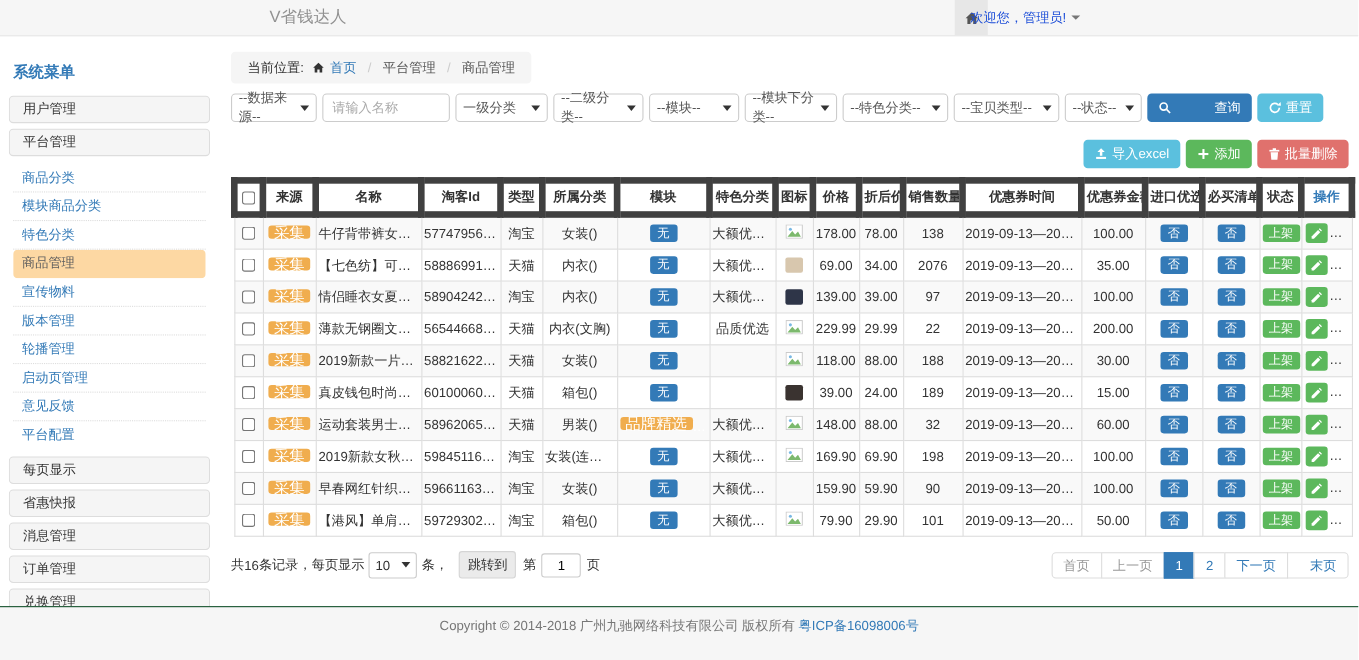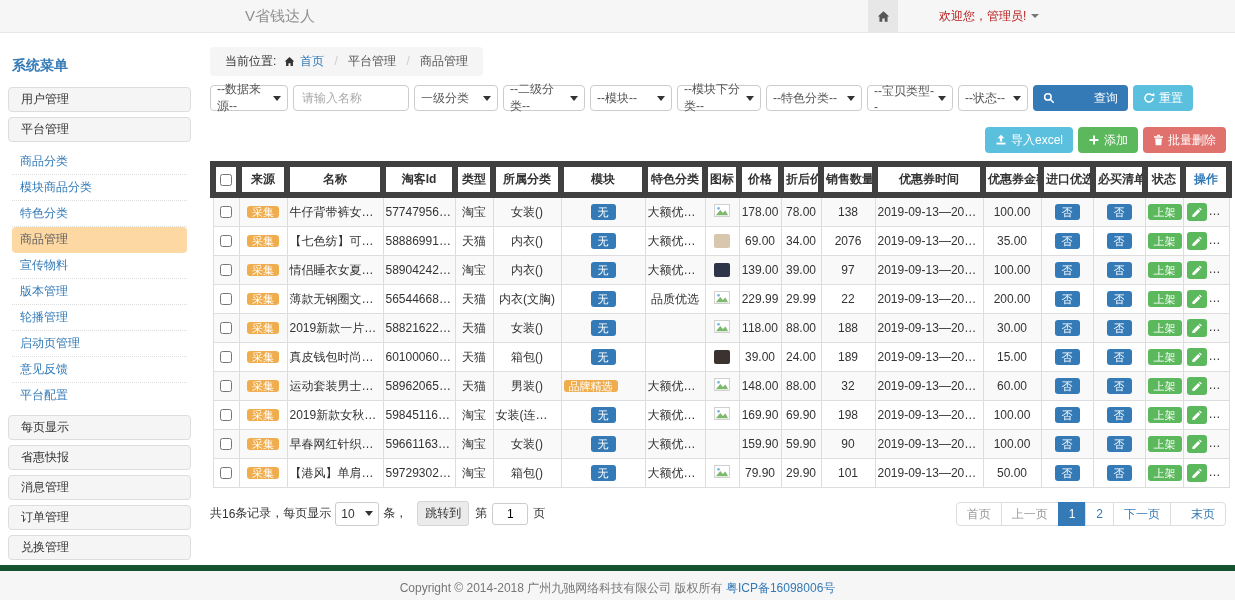--- a/index.html
+++ b/index.html
@@ -10,7 +10,7 @@
   .topbar { position:absolute; top:0; left:0; right:0; height:33px; background:#f6f6f6; border-bottom:1px solid #e7e7e7; z-index:4; }
   .brand { position:absolute; left:245px; top:0; line-height:32px; font-size:15px; color:#919191; cursor:pointer; }
   .home-btn { position:absolute; left:868px; top:0; width:30px; height:32px; background:#e7e7e7; display:flex; align-items:center; justify-content:center; color:#555; cursor:pointer; }
-  .welcome { position:absolute; left:939px; top:0; height:32px; display:flex; align-items:center; gap:5px; color:#b91c1c; cursor:pointer; }
+  .welcome { position:absolute; left:882px; top:0; height:32px; display:flex; align-items:center; gap:5px; color:#1d4ed8; cursor:pointer; }
   .caret-down { width:0; height:0; border-left:4px solid transparent; border-right:4px solid transparent; border-top:4px solid #777; display:inline-block; }
 
   

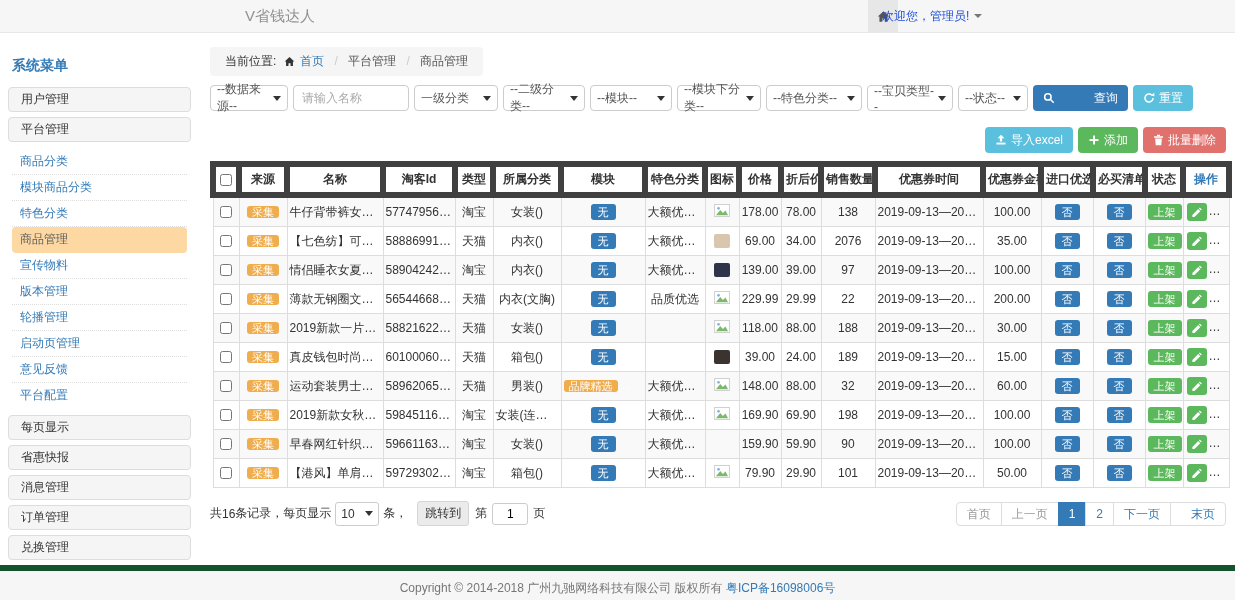--- a/index.html
+++ b/index.html
@@ -157,7 +157,7 @@
         <span>--特色分类--</span>
         <span class="sel-caret"></span>
       </div>
-      <div class="fselect" style="width: 86px;">
+      <div class="fselect" style="width: 96px;">
         <span>--宝贝类型--</span>
         <span class="sel-caret"></span>
       </div>

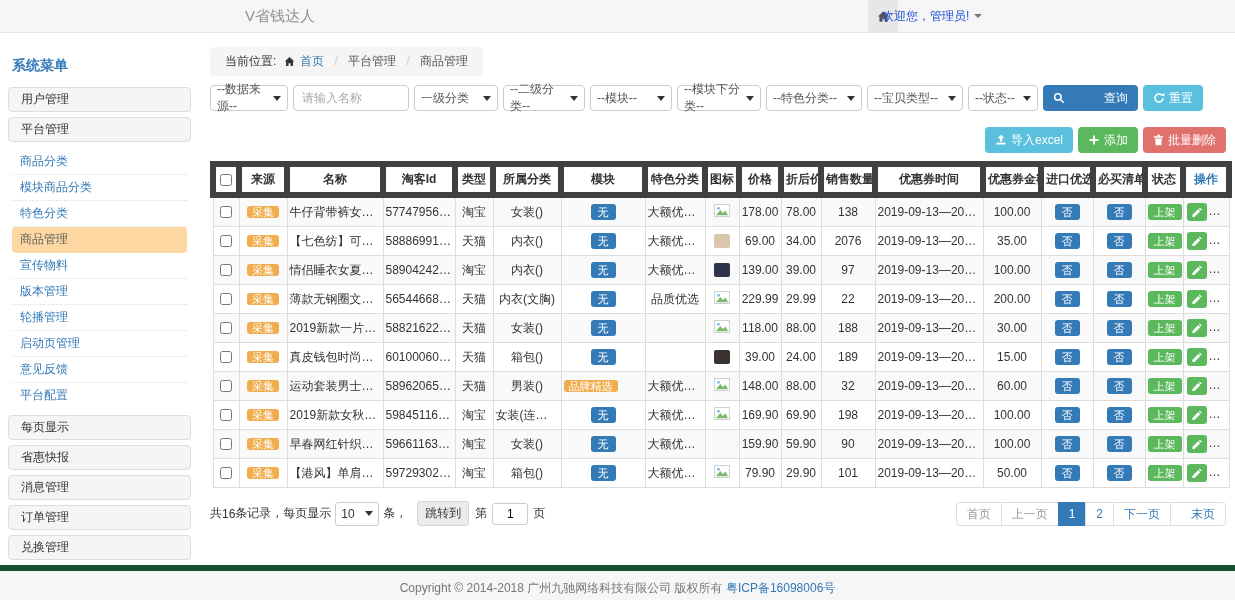--- a/index.html
+++ b/index.html
@@ -50,7 +50,7 @@
   .grid tbody tr:nth-child(odd) { background:#f9f9f9; }
   .grid input[type=checkbox] { width:12px; height:12px; margin:0; vertical-align:middle; }
 
-  .badge-orange { background:#f0ad4e; color:#fff; border-radius:3px; padding:0 5px; font-size:11px; display:inline-block; line-height:12px; }
+  .badge-orange { background:#f0ad4e; color:#fff; border-radius:3px; padding:0 5px; font-size:14px; display:inline-block; line-height:12px; }
   .badge-blue { background:#337ab7; color:#fff; border-radius:3px; padding:2px 7px; font-size:11px; display:inline-block; line-height:12px; cursor:pointer; }
   .badge-green { background:#5cb85c; color:#fff; border-radius:3px; padding:2px 6px; font-size:11px; display:inline-block; line-height:12px; cursor:pointer; }
   .module-extra { margin-left:2px; }

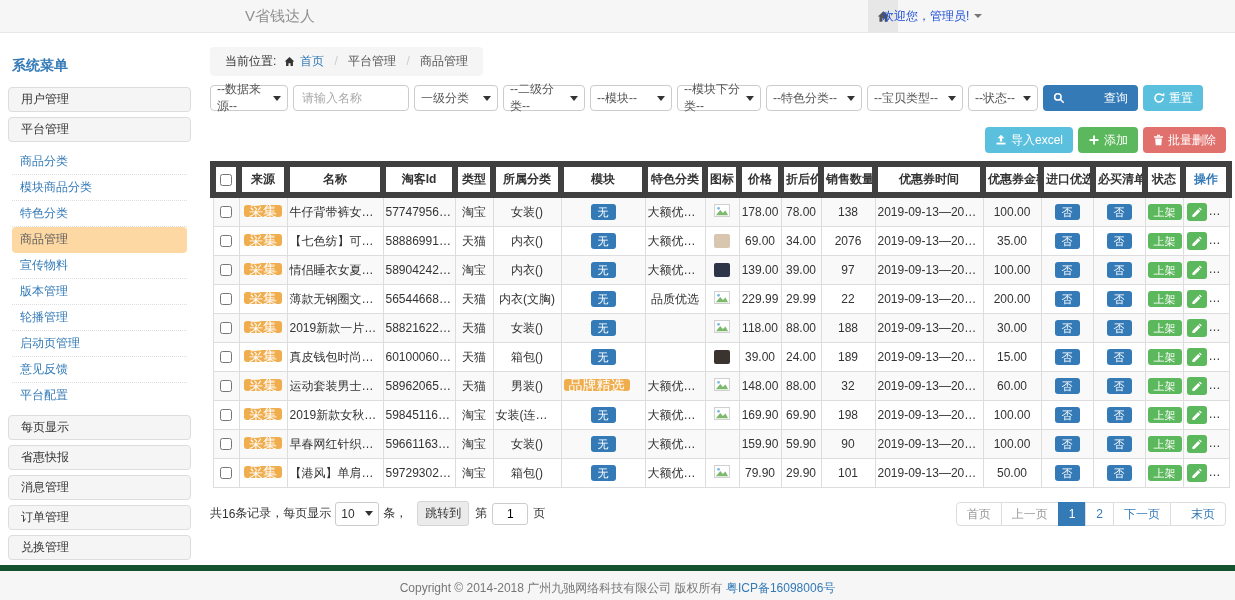--- a/index.html
+++ b/index.html
@@ -71,7 +71,7 @@
   .pg.active { background:#337ab7; border-color:#337ab7; color:#fff; }
   .pg.disabled { color:#999; }
 
-  .footer { position:absolute; left:0; right:0; bottom:0; height:35px; background:#f6f6f6; border-top:6px solid #14532d; text-align:center; line-height:34px; color:#777; z-index:5; }
+  .footer { position:absolute; left:0; right:0; bottom:0; height:49px; background:#f6f6f6; border-top:1px solid #14532d; text-align:center; line-height:34px; color:#777; z-index:5; }
   .footer .icp-link { color:#337ab7; cursor:pointer; }
 </style>
 </head>

